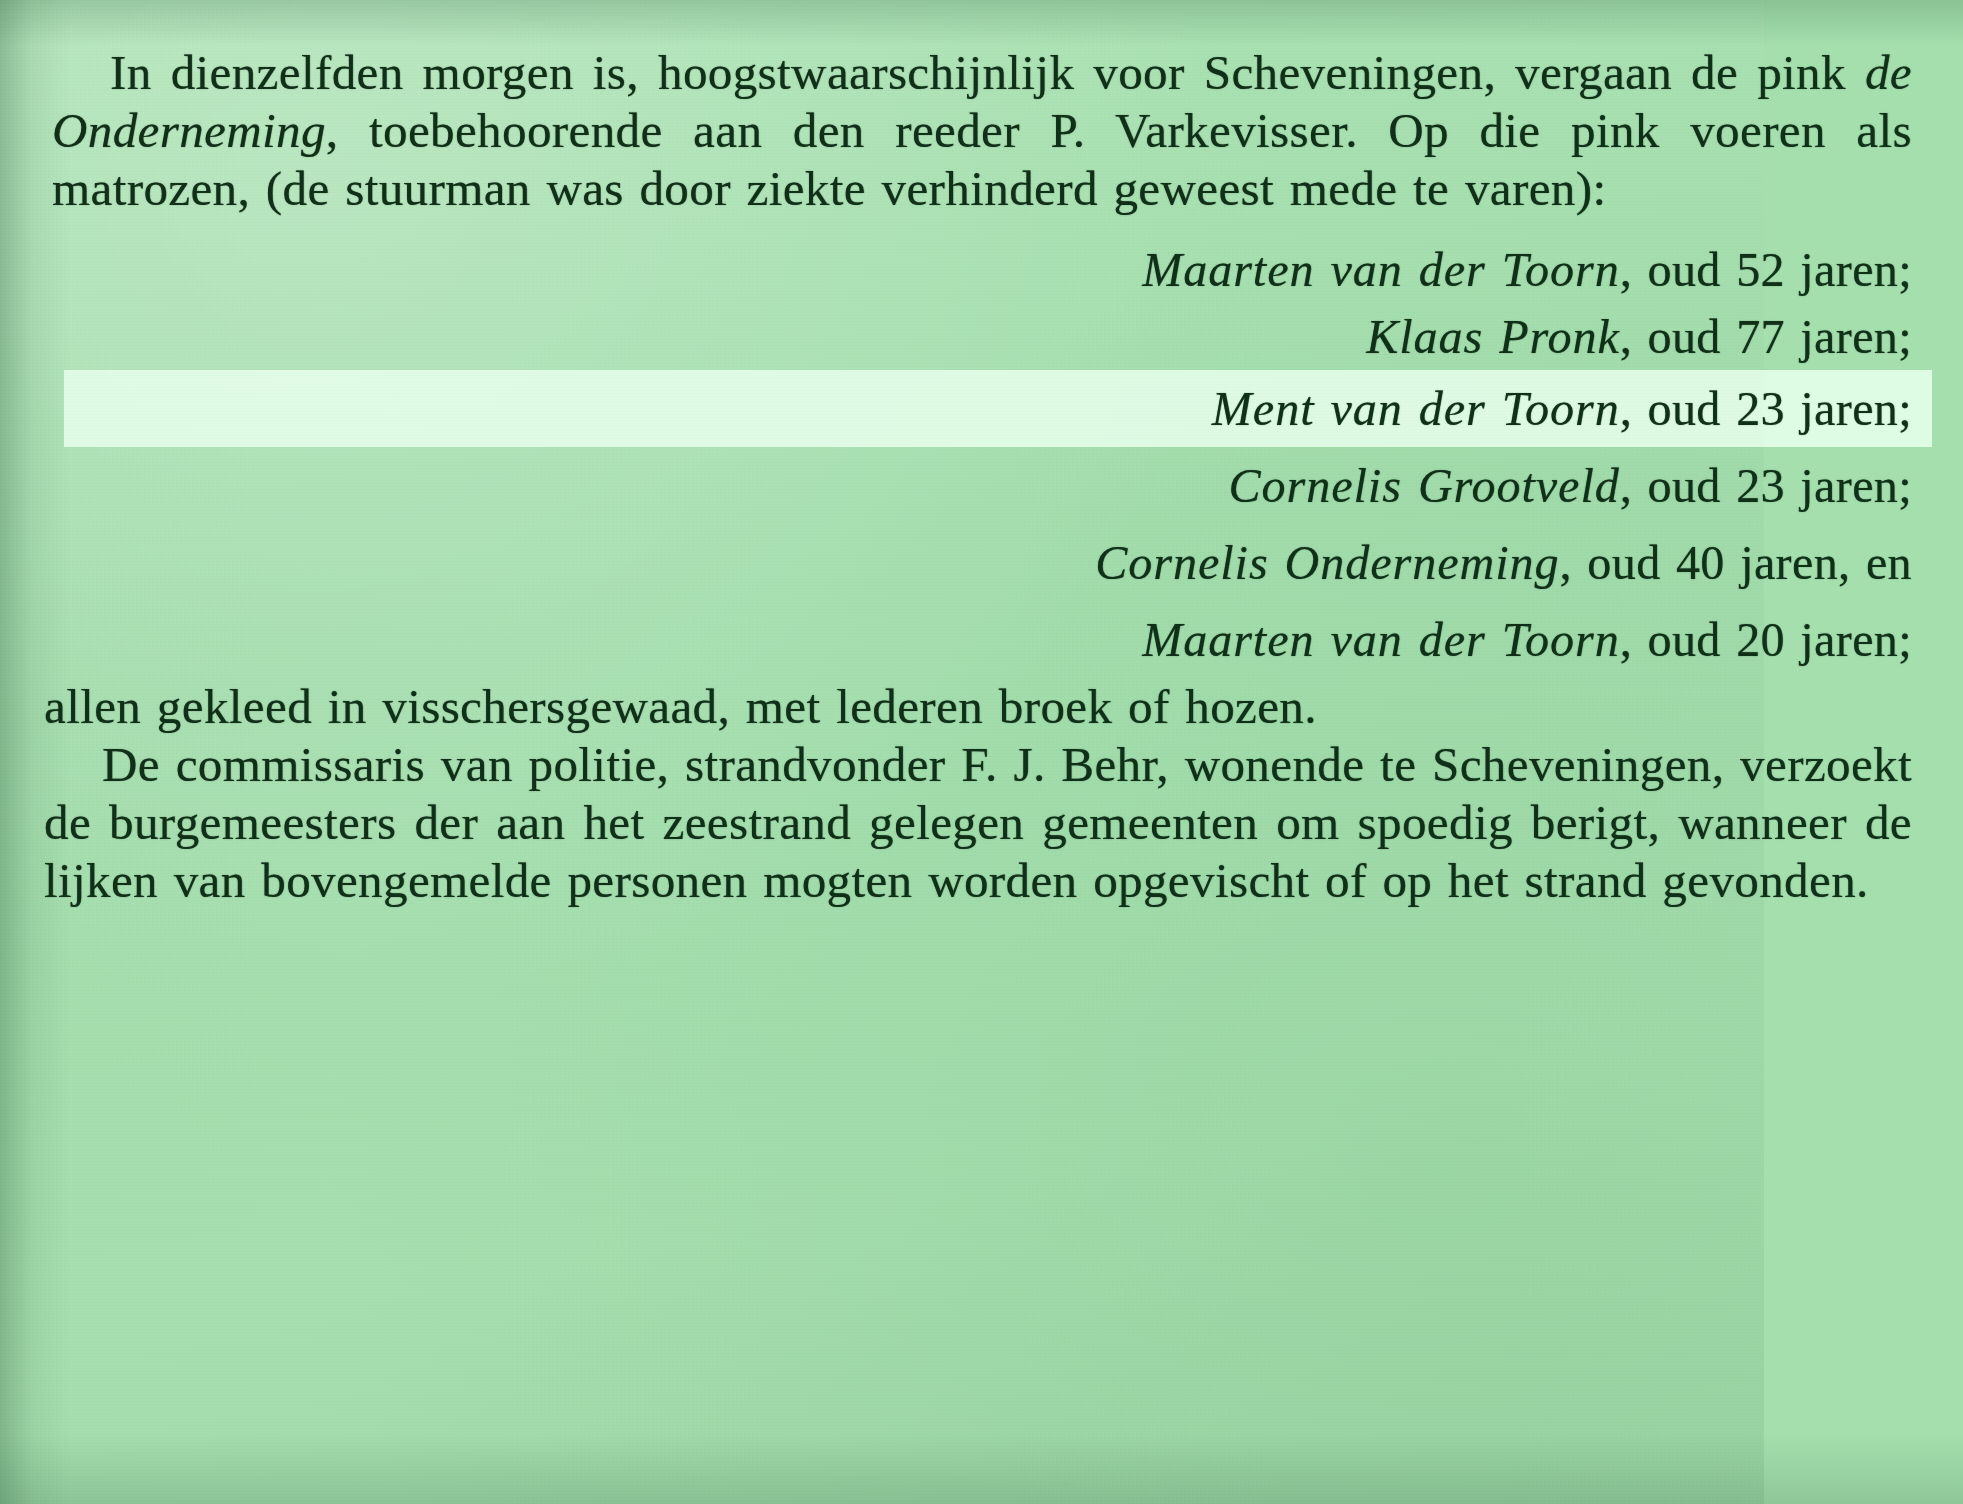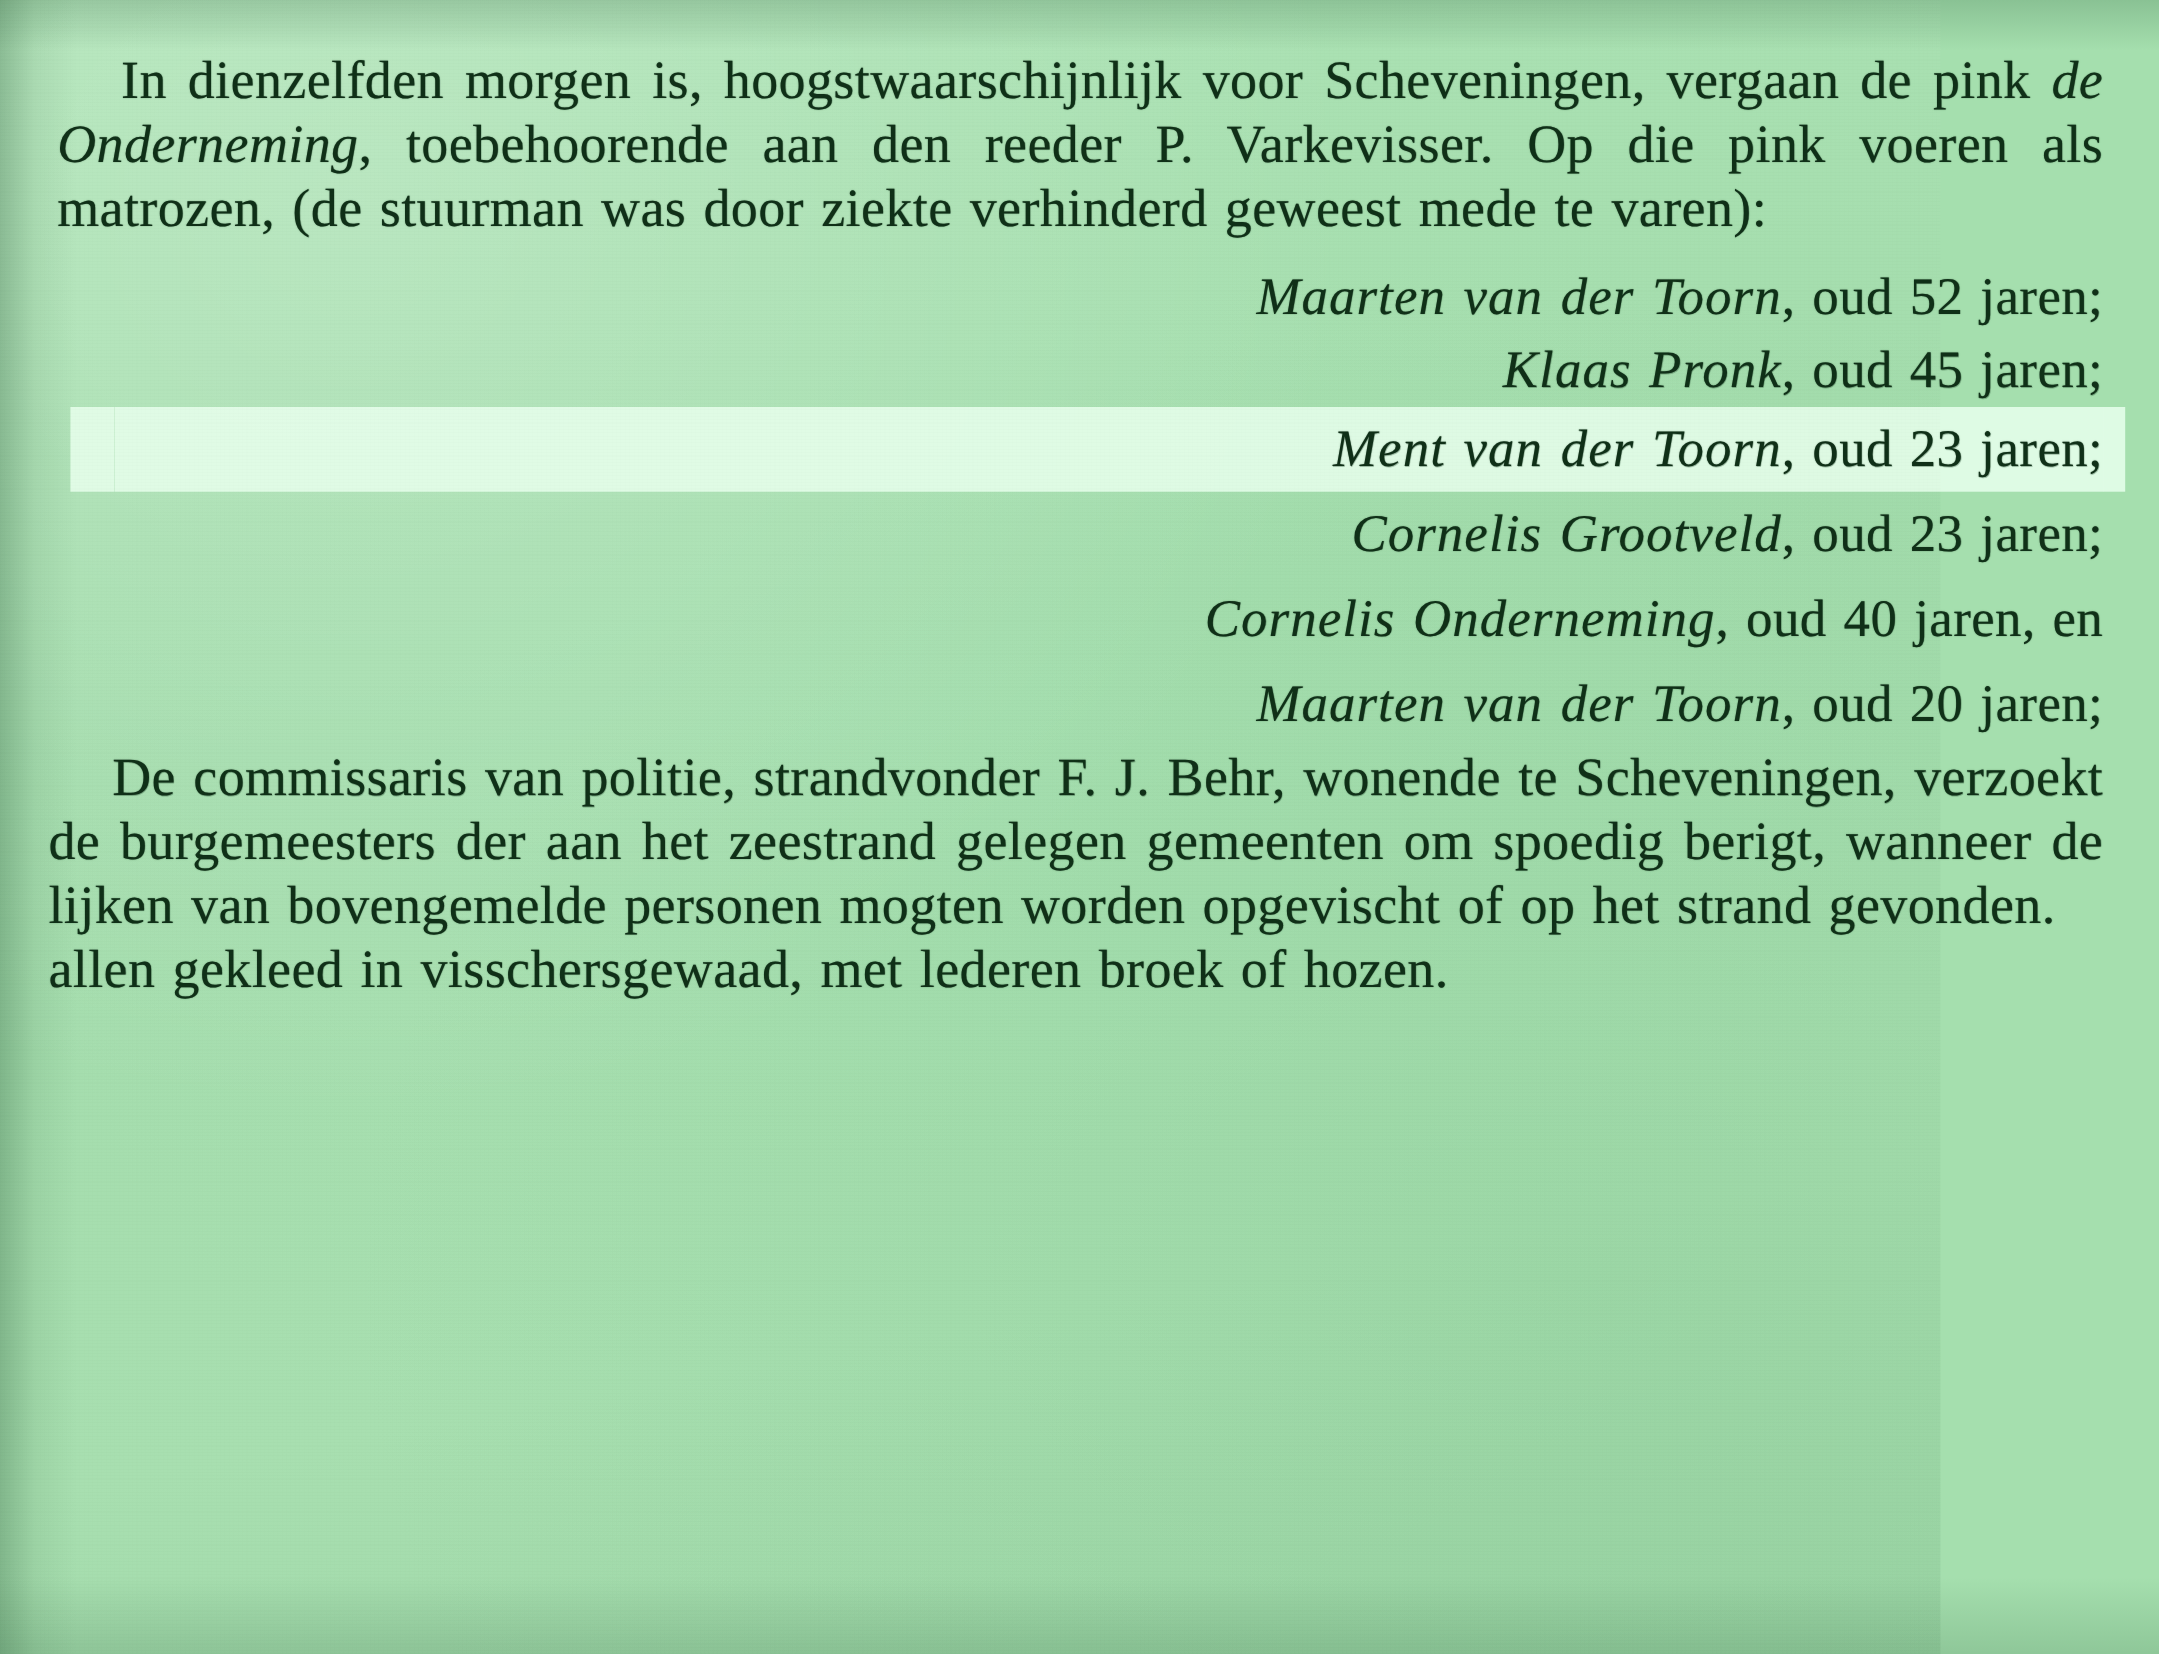--- a/index.html
+++ b/index.html
@@ -137,7 +137,7 @@
 
     <ul class="crew">
       <li><span class="nm">Maarten van der Toorn</span><span>, oud 52 jaren;</span></li>
-      <li><span class="nm">Klaas Pronk</span><span>, oud 45 jaren;</span></li>
+      <li><span class="nm">Klaas Pronk</span><span>, oud 77 jaren;</span></li>
       <li class="highlight spaced"><span class="nm">Ment van der Toorn</span><span>, oud 23 jaren;</span></li>
       <li class="spaced"><span class="nm">Cornelis Grootveld</span><span>, oud 23 jaren;</span></li>
       <li class="spaced"><span class="nm">Cornelis Onderneming</span><span>, oud 40 jaren, en</span></li>

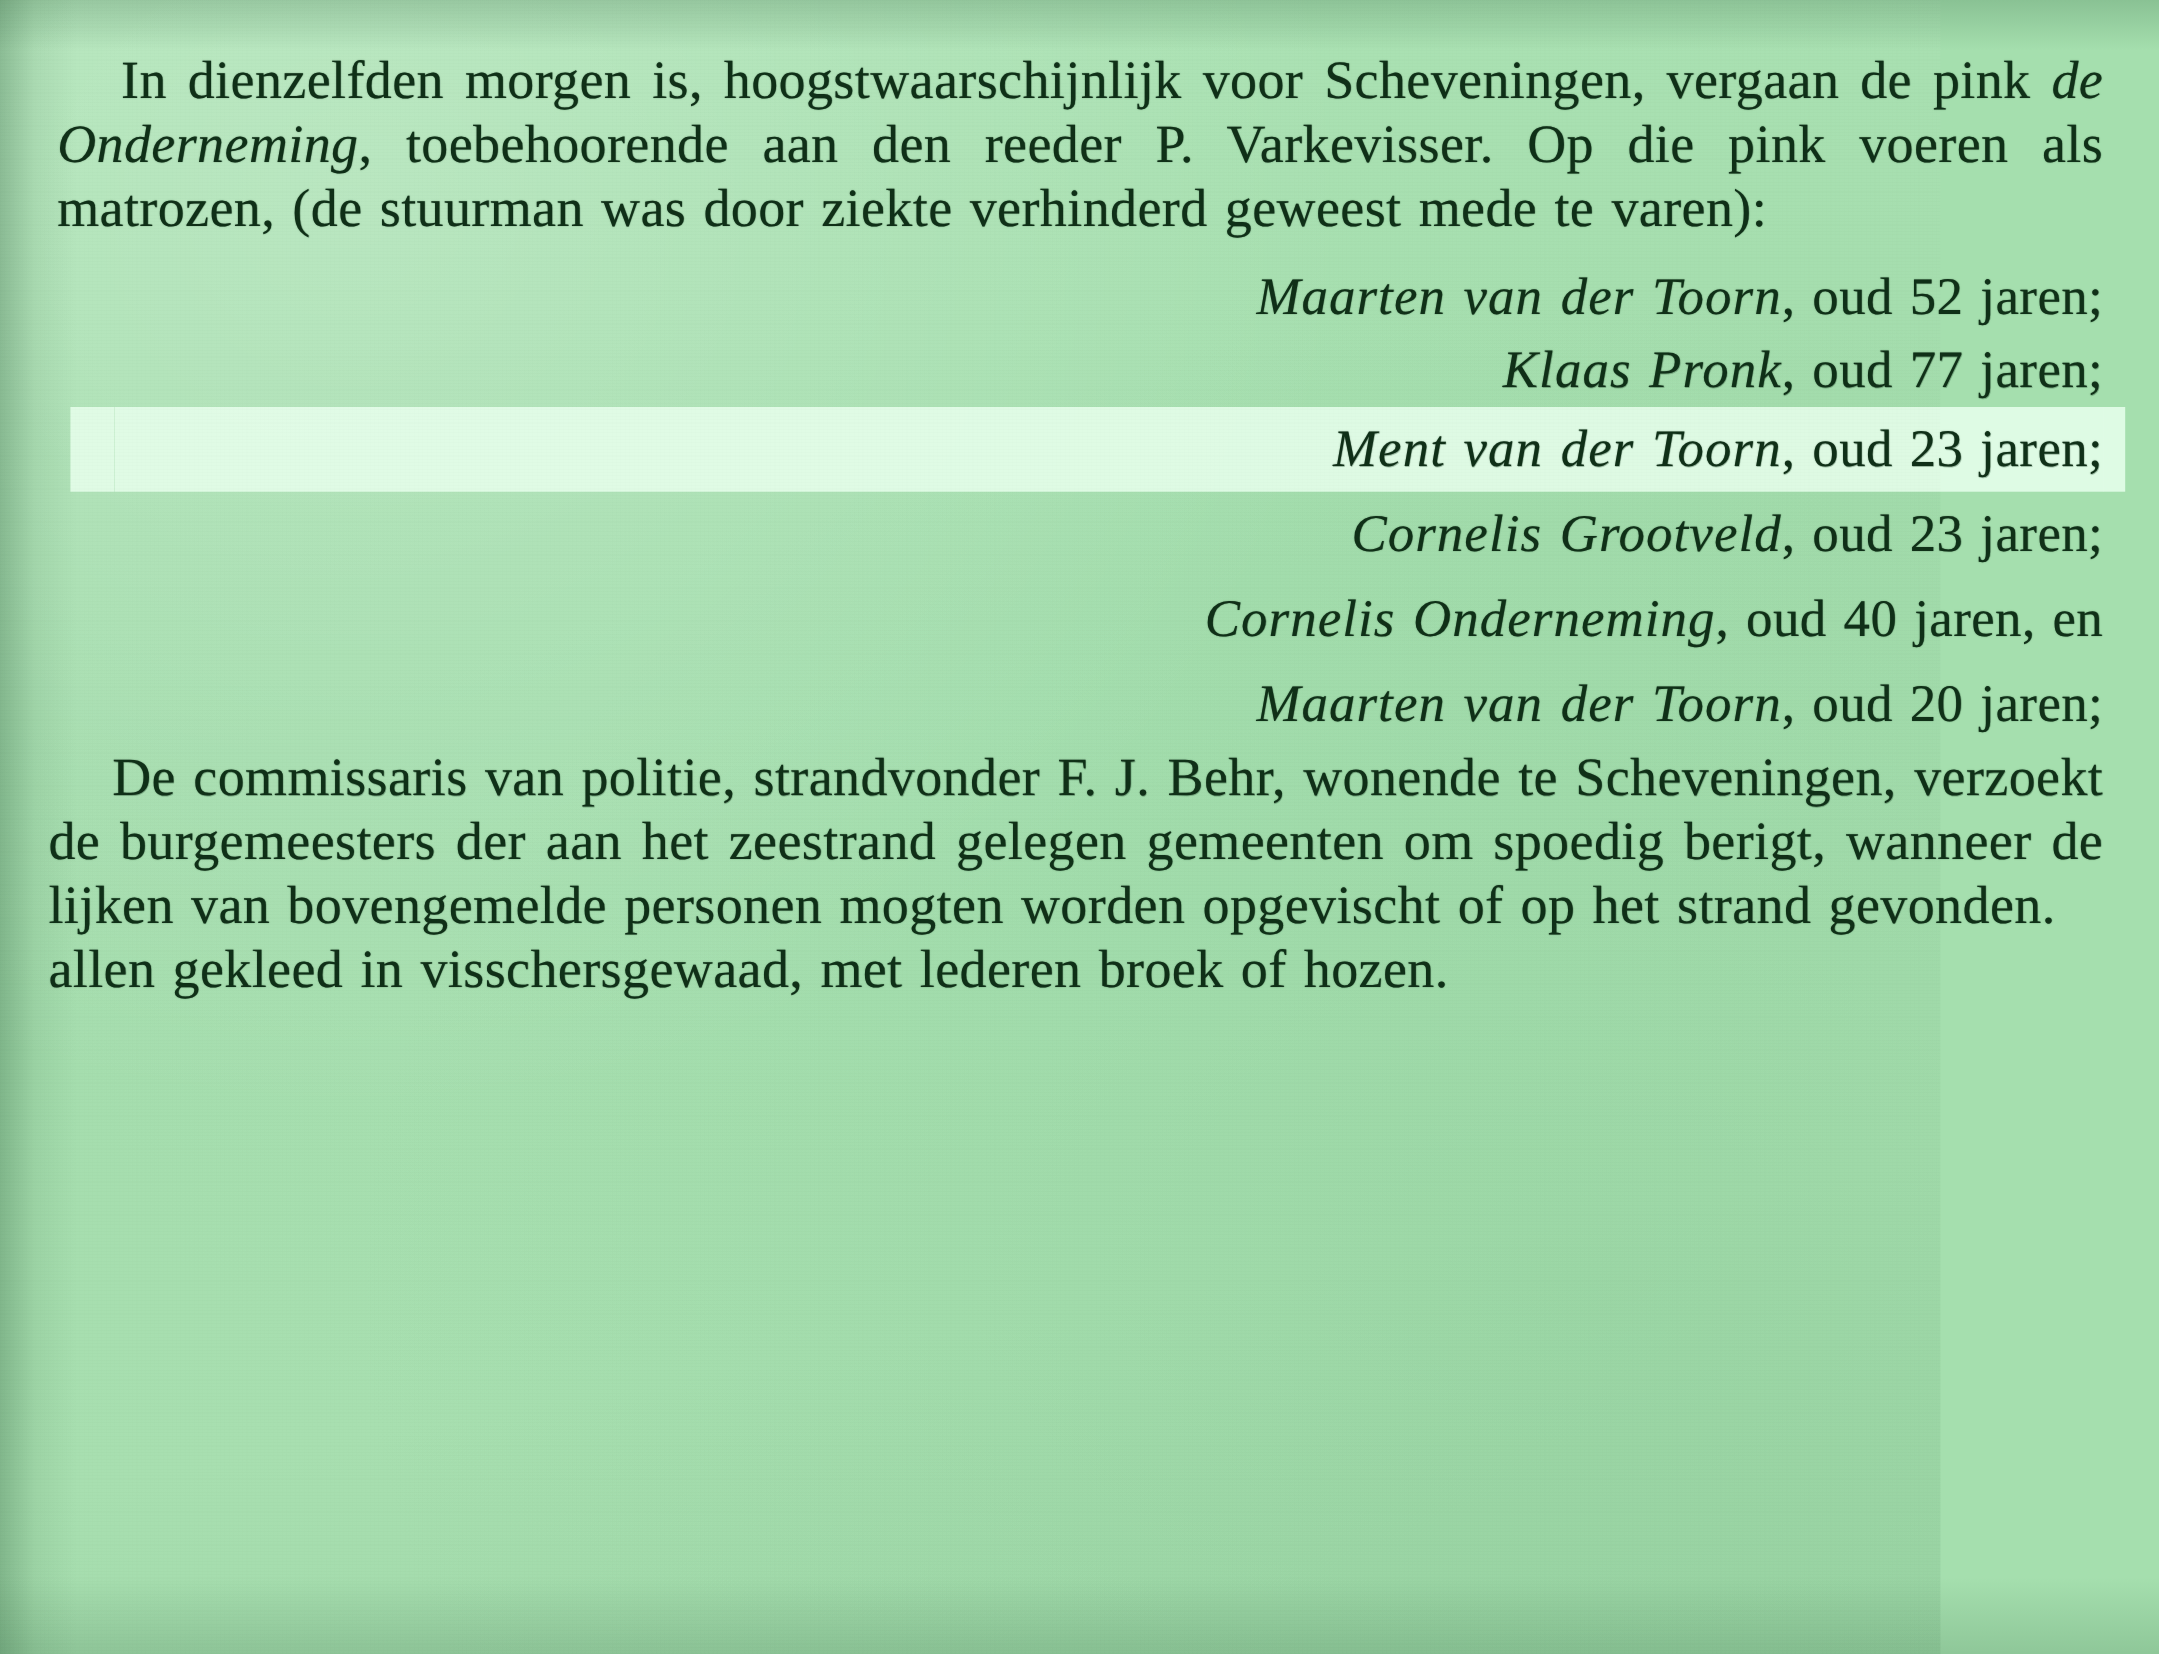--- a/index.html
+++ b/index.html
@@ -144,9 +144,9 @@
       <li class="spaced"><span class="nm">Maarten van der Toorn</span><span>, oud 20 jaren;</span></li>
     </ul>
 
+    <p class="para no-indent after-list" style="margin-left:-8px;">allen gekleed in visschersgewaad, met lederen broek of hozen.</p>
+
     <p class="para first para-block" style="margin-left:-8px;">De commissaris van politie, strandvonder F. J. Behr, wonende te Scheveningen, verzoekt de burgemeesters der aan het zeestrand gelegen gemeenten om spoedig berigt, wanneer de lijken van bovengemelde personen mogten worden opgevischt of op het strand gevonden.</p>
-
-    <p class="para no-indent after-list" style="margin-left:-8px;">allen gekleed in visschersgewaad, met lederen broek of hozen.</p>
 
   </div>
 

